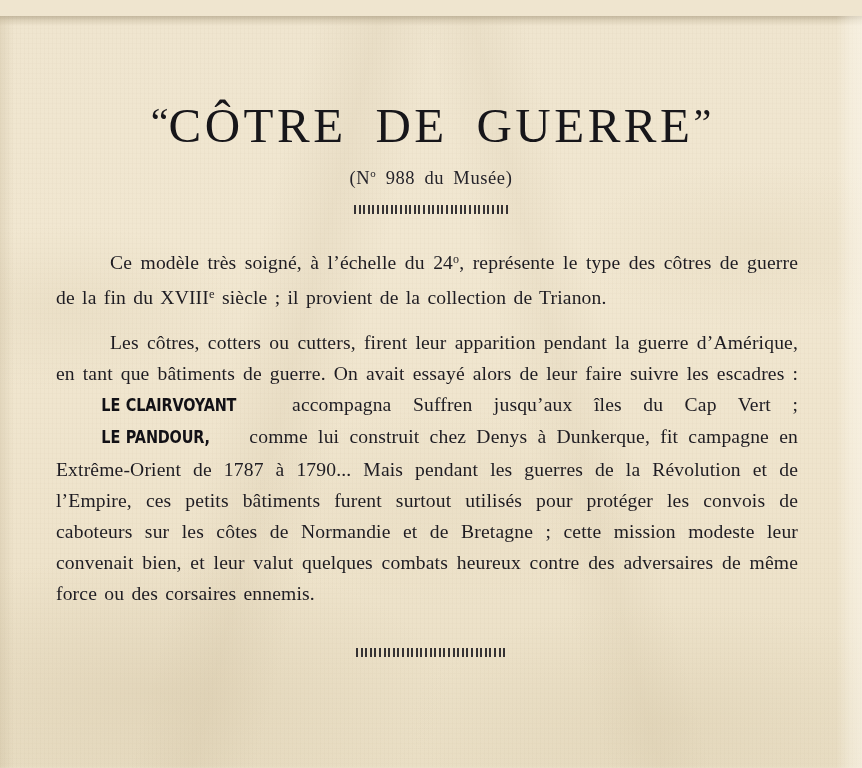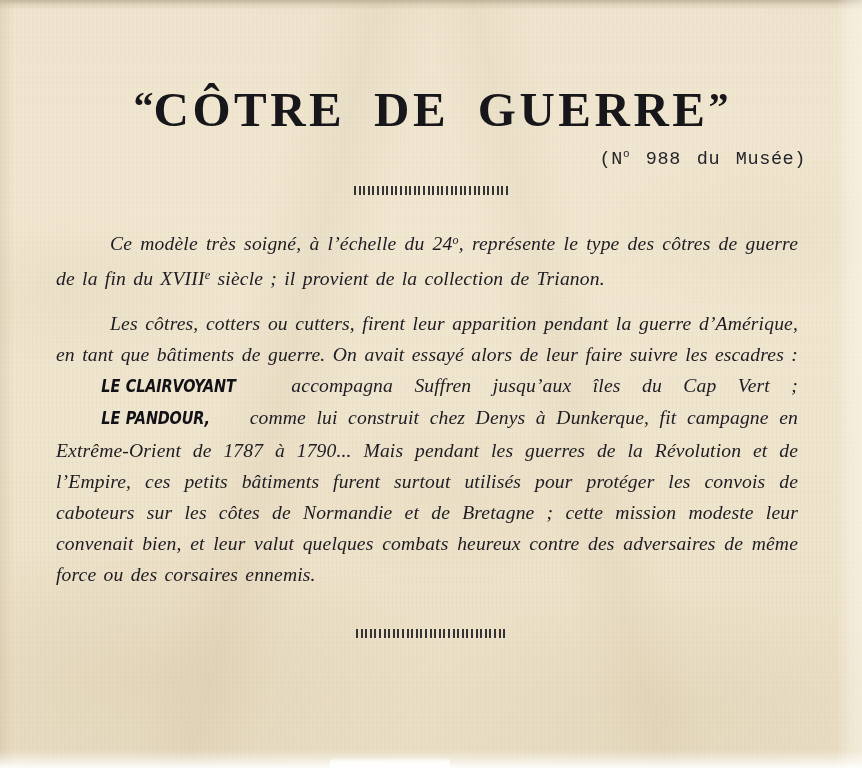--- a/index.html
+++ b/index.html
@@ -88,12 +88,12 @@
   }
 
   .title {
-    margin: 0;
+    margin: 16px;
     padding-top: 84px;
     text-align: center;
     font-family: "Liberation Serif", "DejaVu Serif", serif;
     font-size: 49px;
-    font-weight: 700;
+    font-weight: 400;
     letter-spacing: 3.5px;
     word-spacing: 13px;
     color: #17161a;

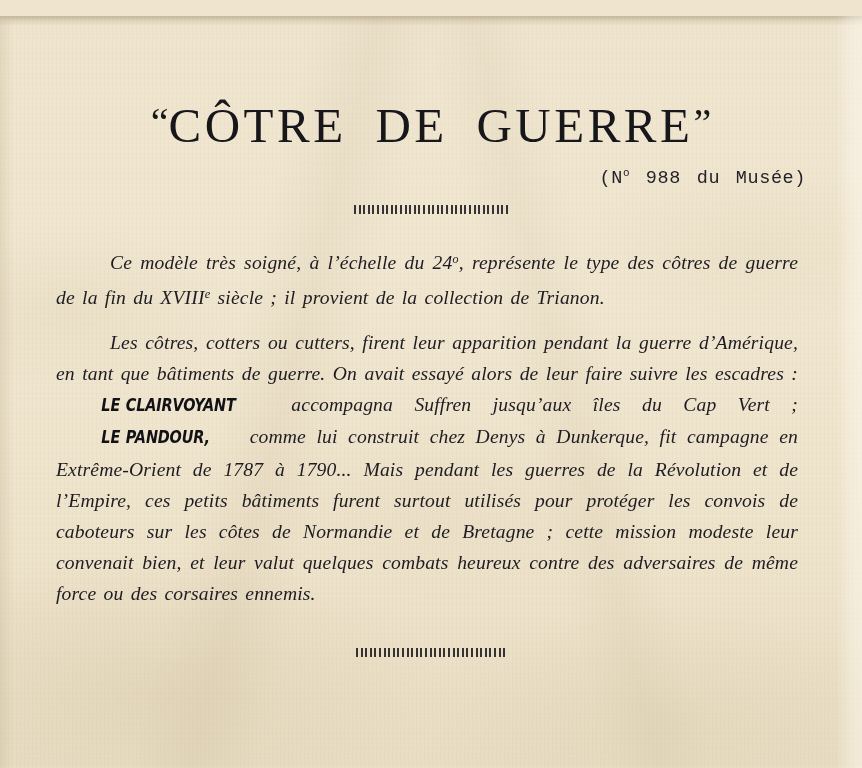--- a/index.html
+++ b/index.html
@@ -108,8 +108,8 @@
 
   .subtitle {
     margin: 13px 0 0 0;
-    text-align: right;
-    font-family: Liberation Mono, monospace;
+    text-align: center;
+    font-family: Liberation Serif, serif;
     font-size: 18.5px;
     font-weight: 400;
     letter-spacing: 0.6px;

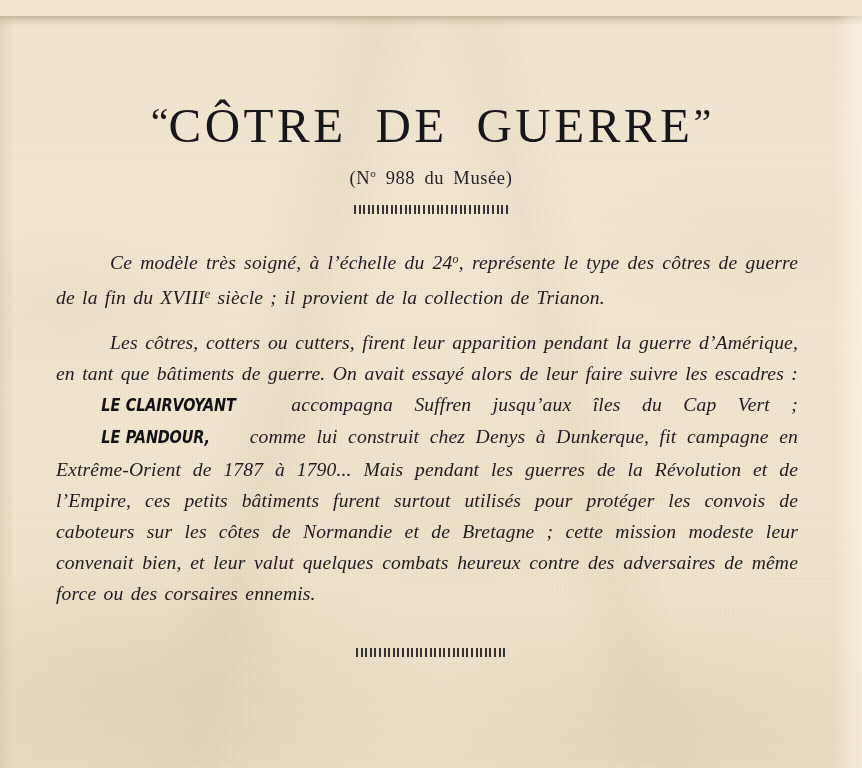--- a/index.html
+++ b/index.html
@@ -152,7 +152,6 @@
     text-indent: 54px;
     word-spacing: 2.2px;
     letter-spacing: .15px;
-    font-style: italic;
   }
   p.para + p.para {
     margin-top: 14px;

